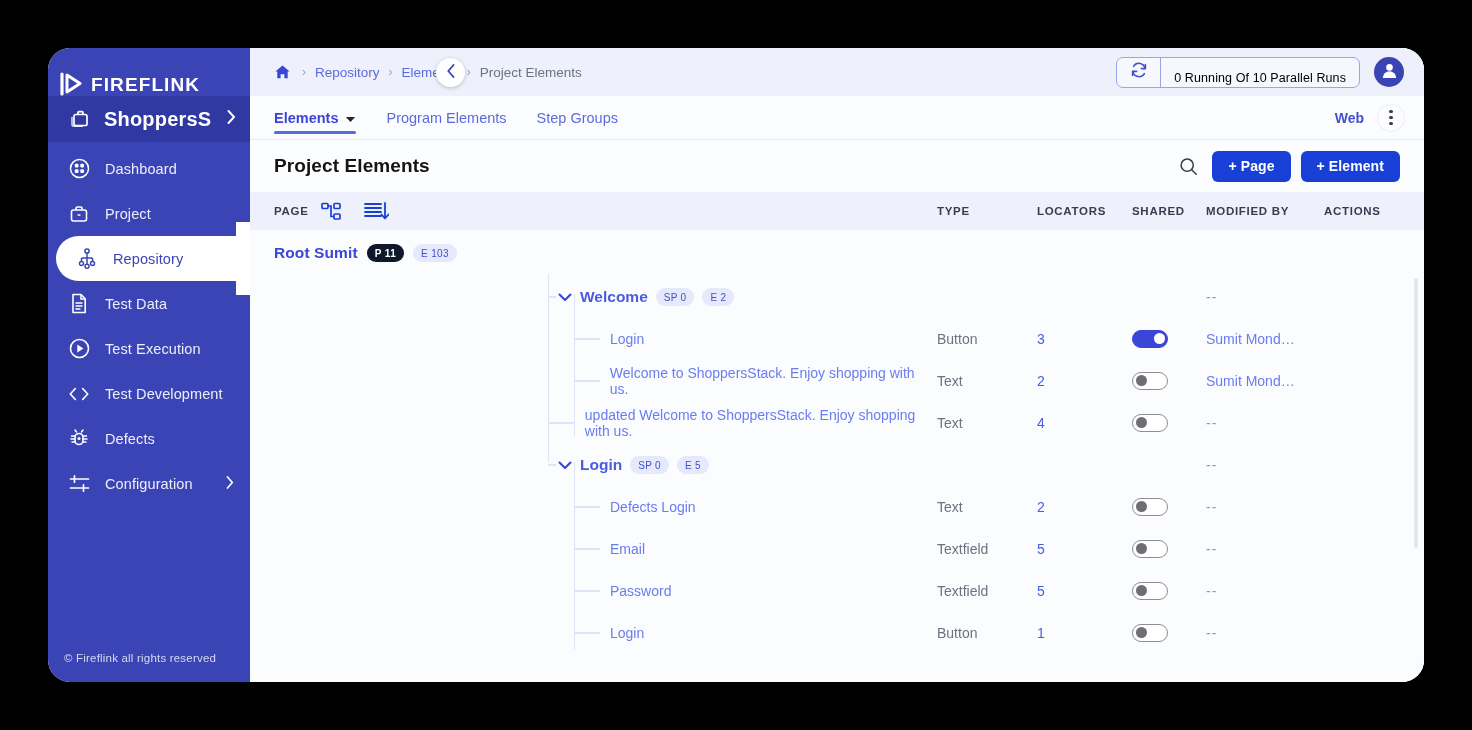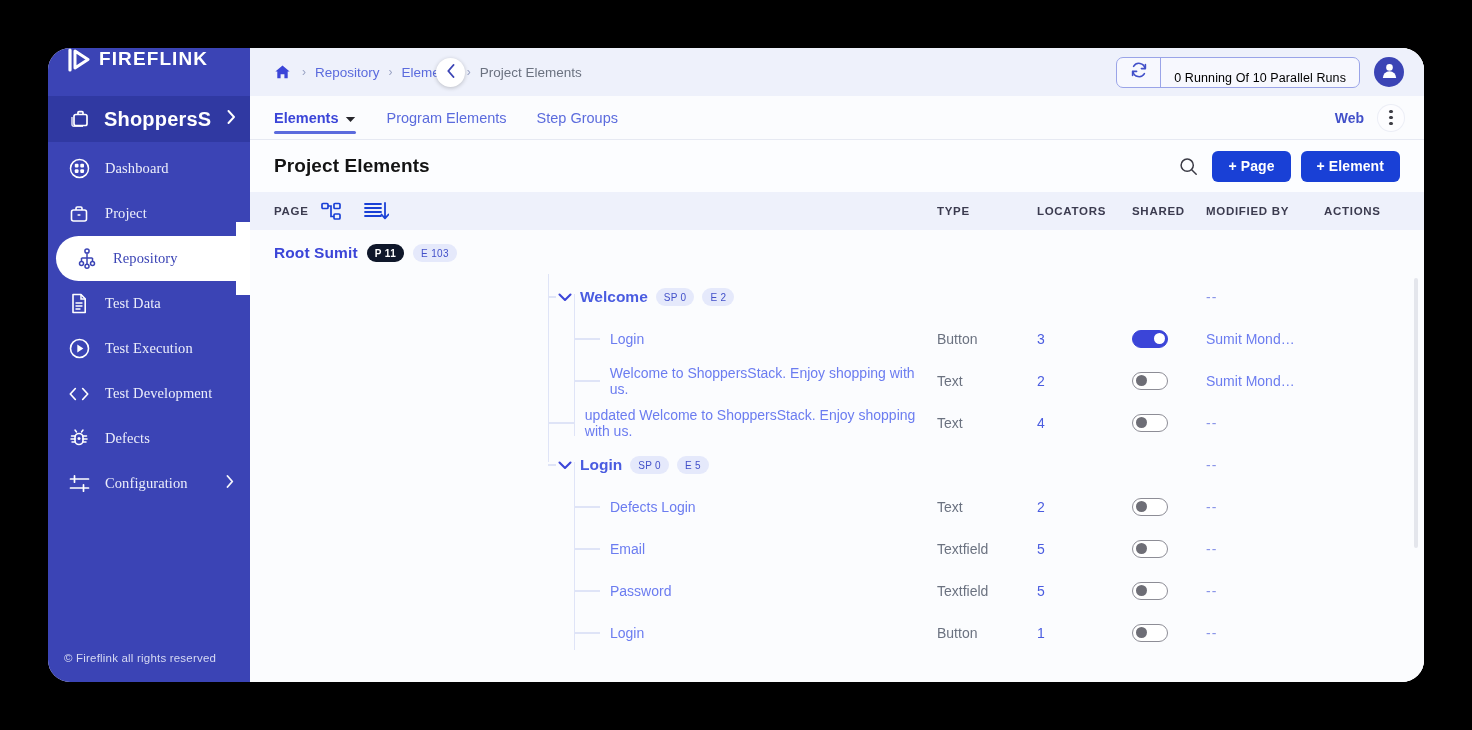--- a/index.html
+++ b/index.html
@@ -31,8 +31,8 @@
   .brand {
     height: 48px;
     display: flex;
-    align-items: flex-start;
-    padding-left: 20px;
+    align-items: flex-end;
+    padding-left: 12px;
     gap: 9px;
   }
   .brand-mark { width: 22px; height: 24px; flex: none; }

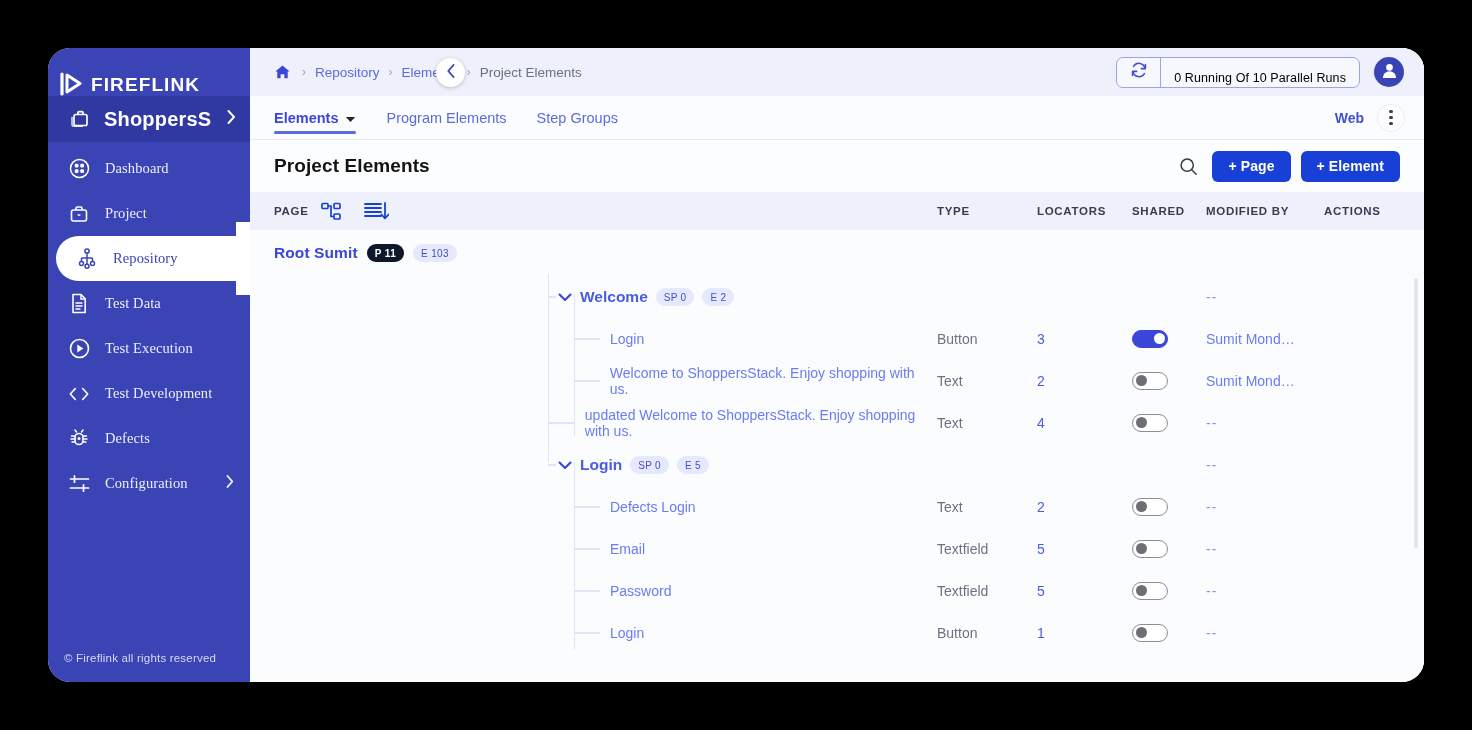--- a/index.html
+++ b/index.html
@@ -59,7 +59,7 @@
     white-space: nowrap;
     overflow: hidden;
   }
-  .nav { padding-top: 4px; font-family: Liberation Serif, serif; }
+  .nav { padding-top: 4px; }
   .nav-item {
     height: 45px;
     display: flex;

